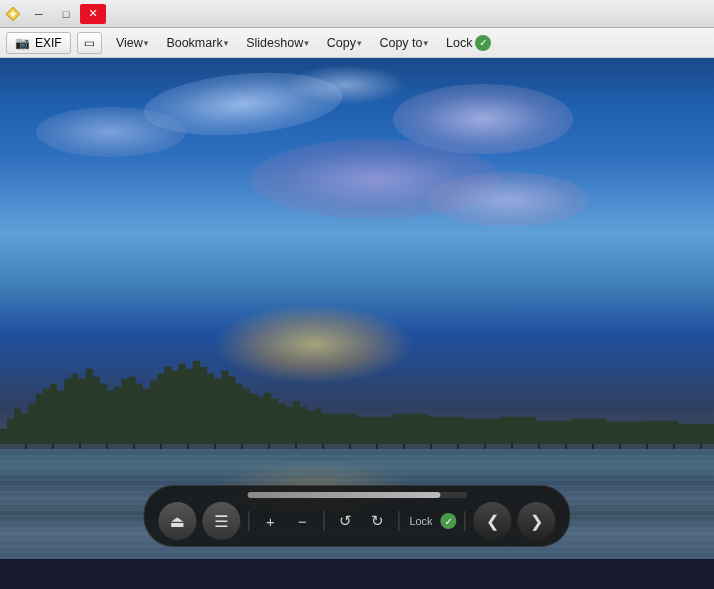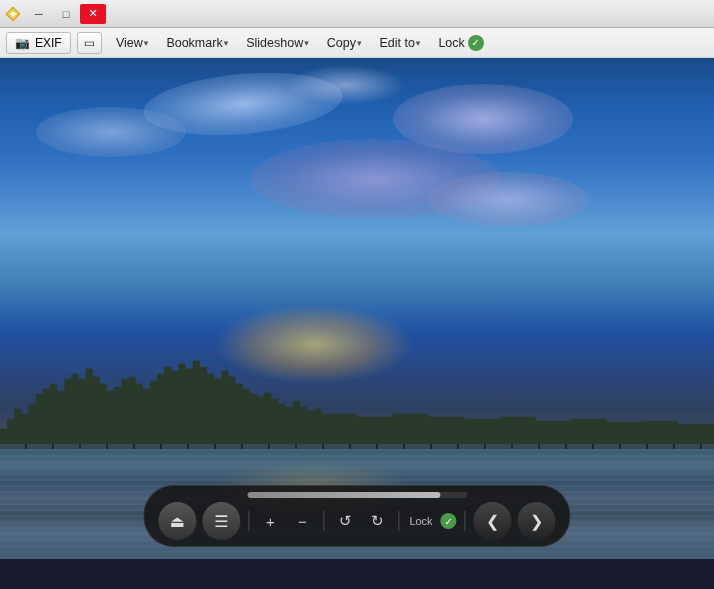--- a/index.html
+++ b/index.html
@@ -392,7 +392,7 @@
     <span class="arrow">▾</span>
   </div>
   <div class="menu-item">
-    <span>Edit to</span>
+    <span>Copy to</span>
     <span class="arrow">▾</span>
   </div>
   <div class="menu-item">

